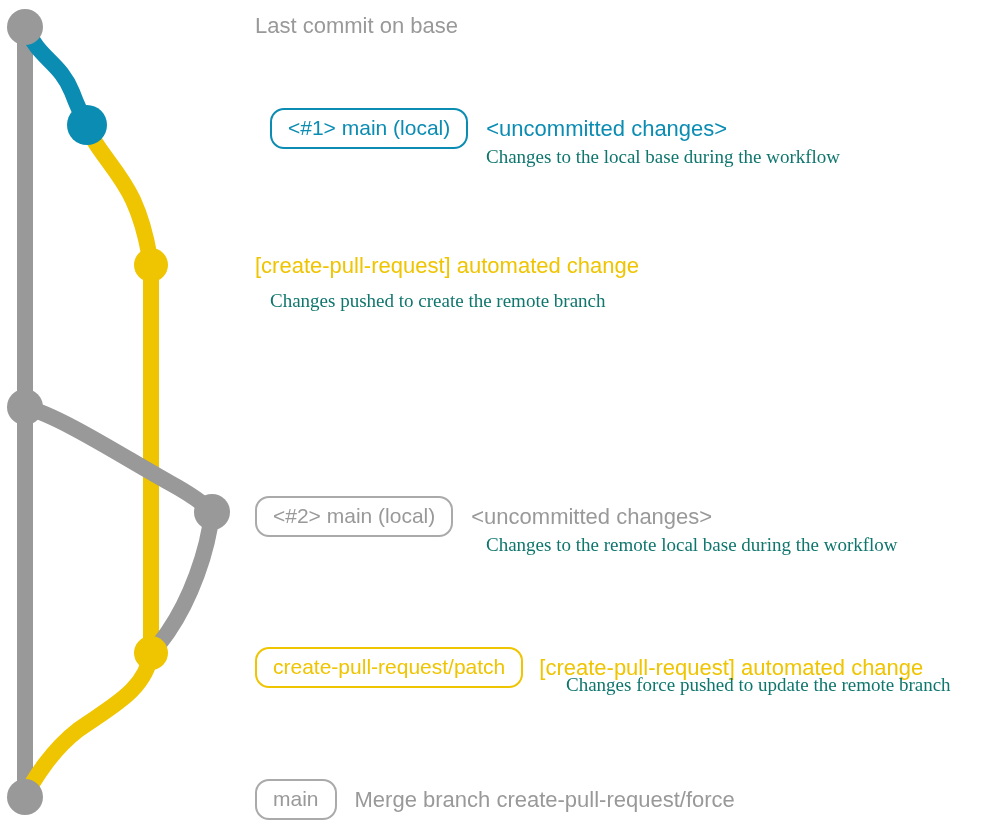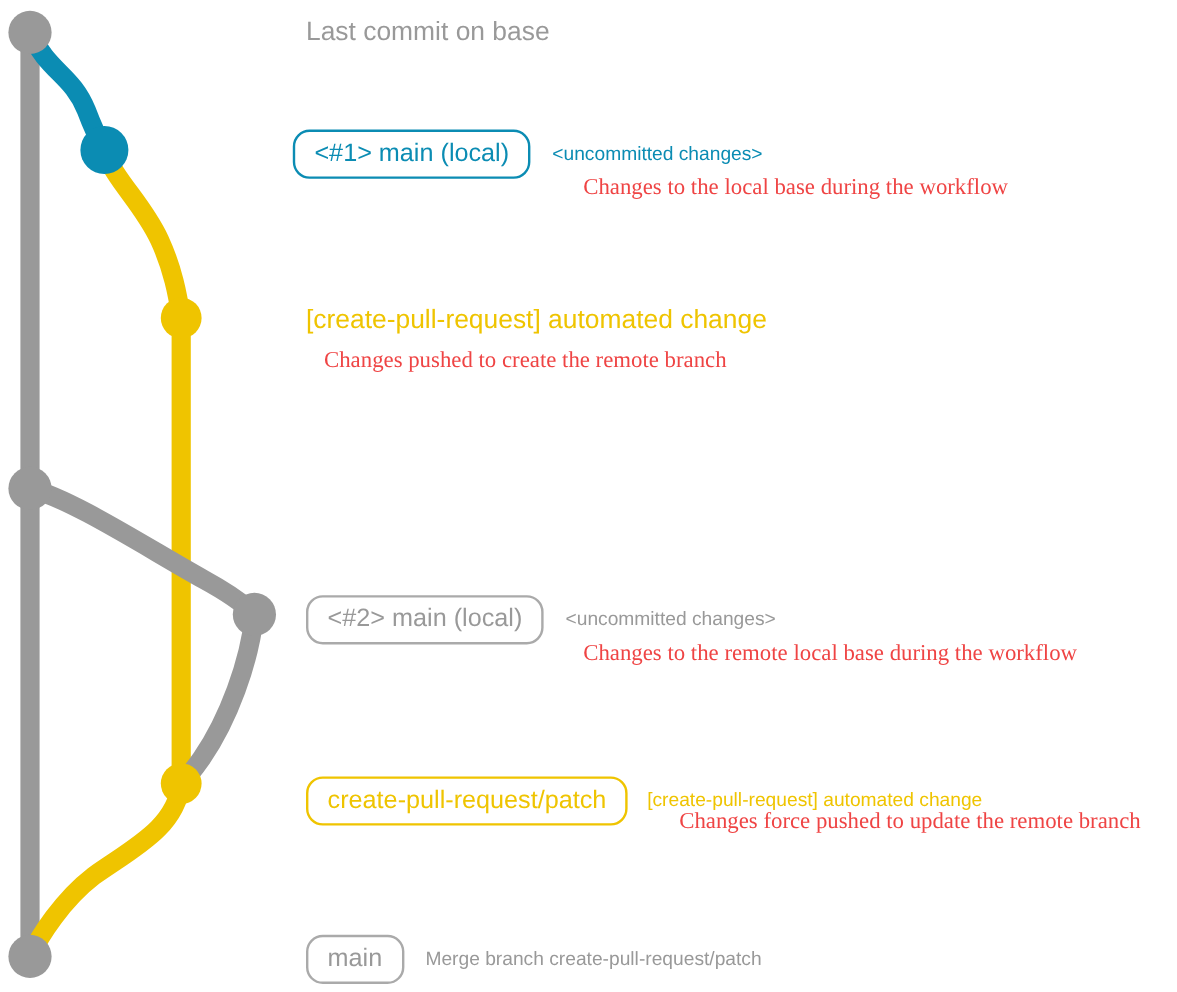--- a/index.html
+++ b/index.html
@@ -119,7 +119,7 @@
 
   <div class="headline gray" style="left:255px; top:15px;">Last commit on base</div>
 
-  <div class="row" style="left:244px; top:108px;">
+  <div class="row" style="left:270px; top:108px;">
     <span class="pill blue">&lt;#1&gt; main (local)</span>
     <span class="subject blue" style="margin-left:18px;">&lt;uncommitted changes&gt;</span>
   </div>

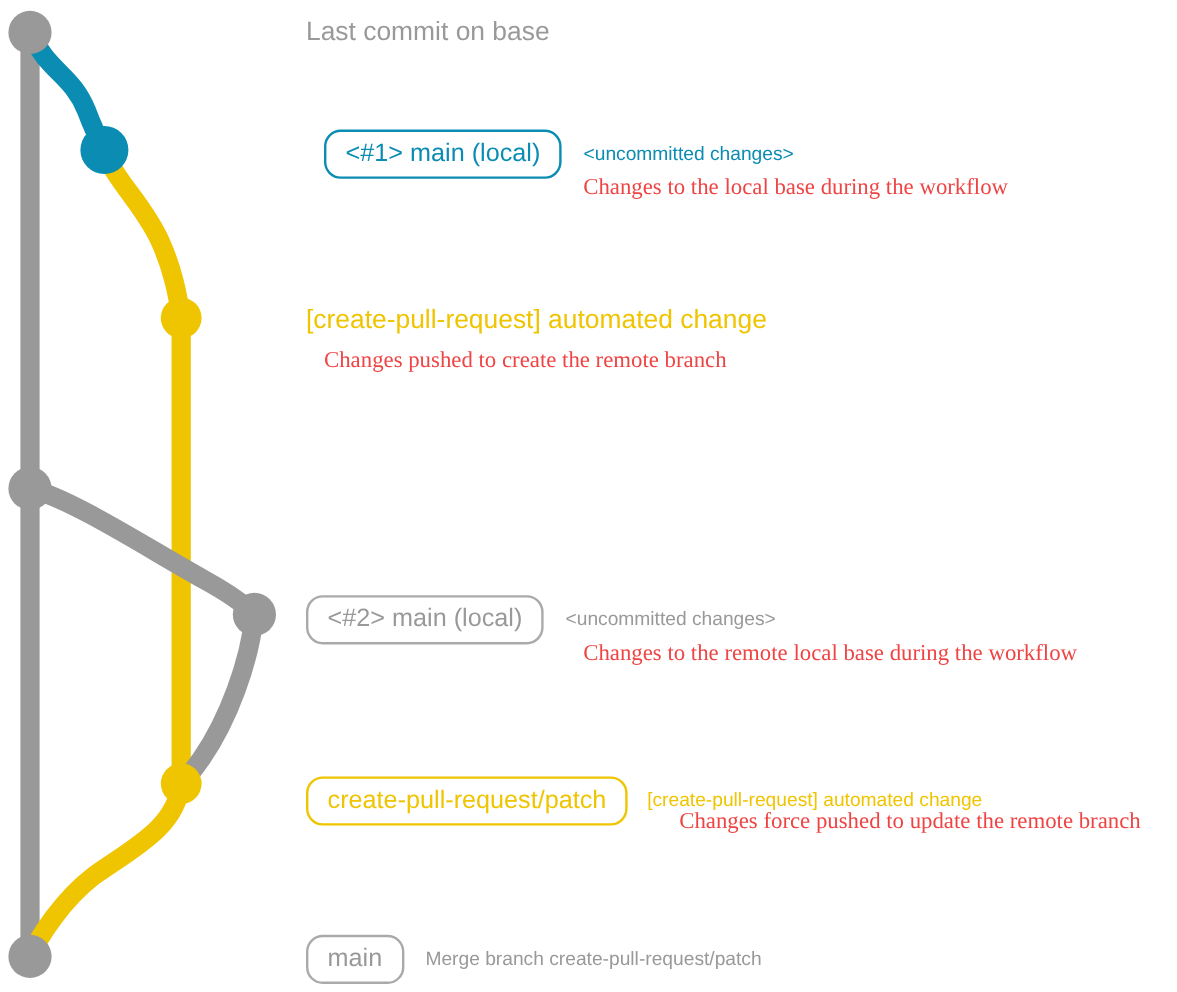--- a/index.html
+++ b/index.html
@@ -58,7 +58,7 @@
   
   .subject {
     font-family: "Liberation Sans", sans-serif;
-    font-size: 16px;
+    font-size: 22px;
     line-height: 1;
     white-space: nowrap;
     text-align: right;

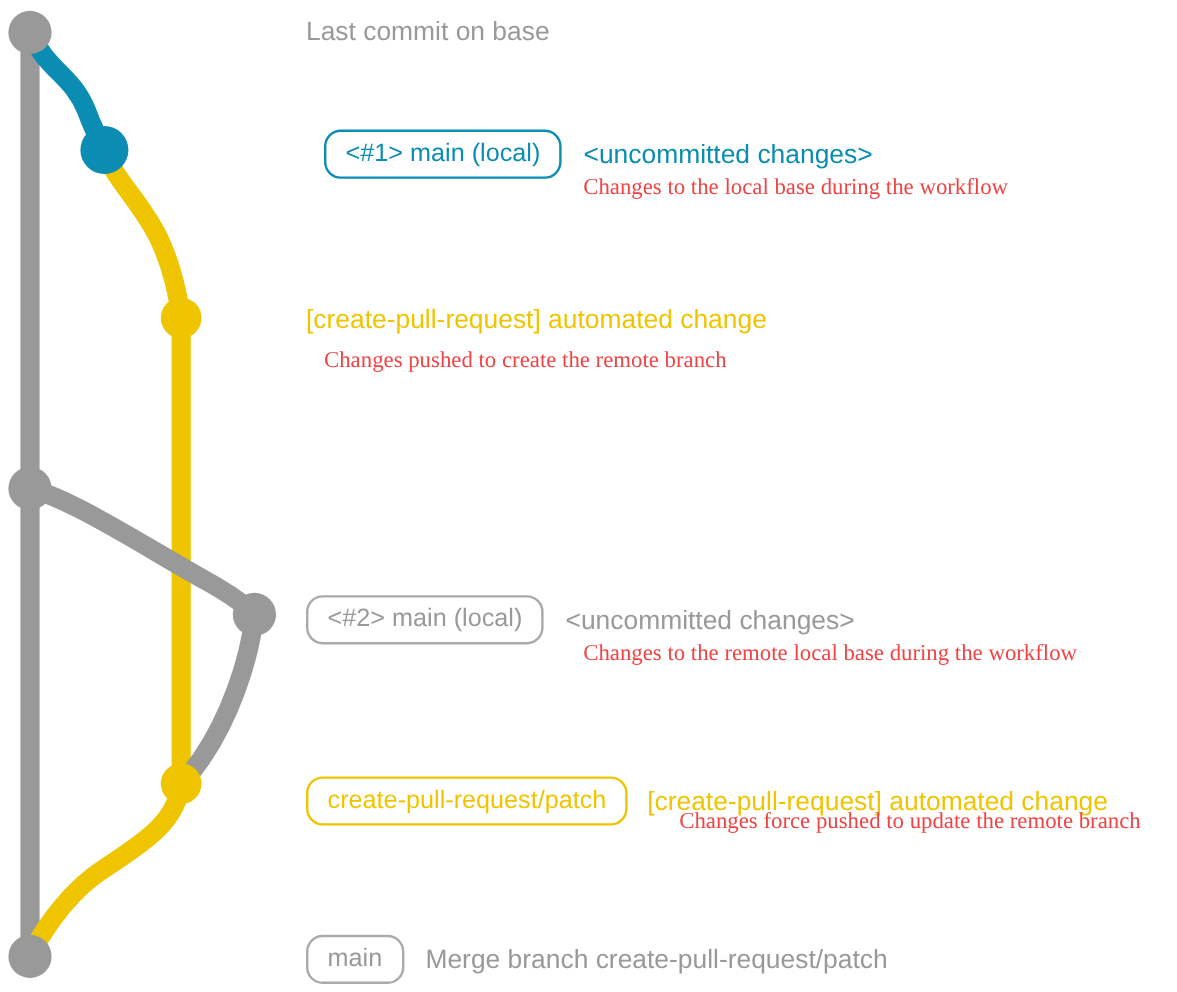--- a/index.html
+++ b/index.html
@@ -83,7 +83,7 @@
     font-family: "Liberation Serif", serif;
     font-size: 19px;
     line-height: 1;
-    color: #ef4444;
+    color: #0f766e;
     white-space: nowrap;
   }
 </style>

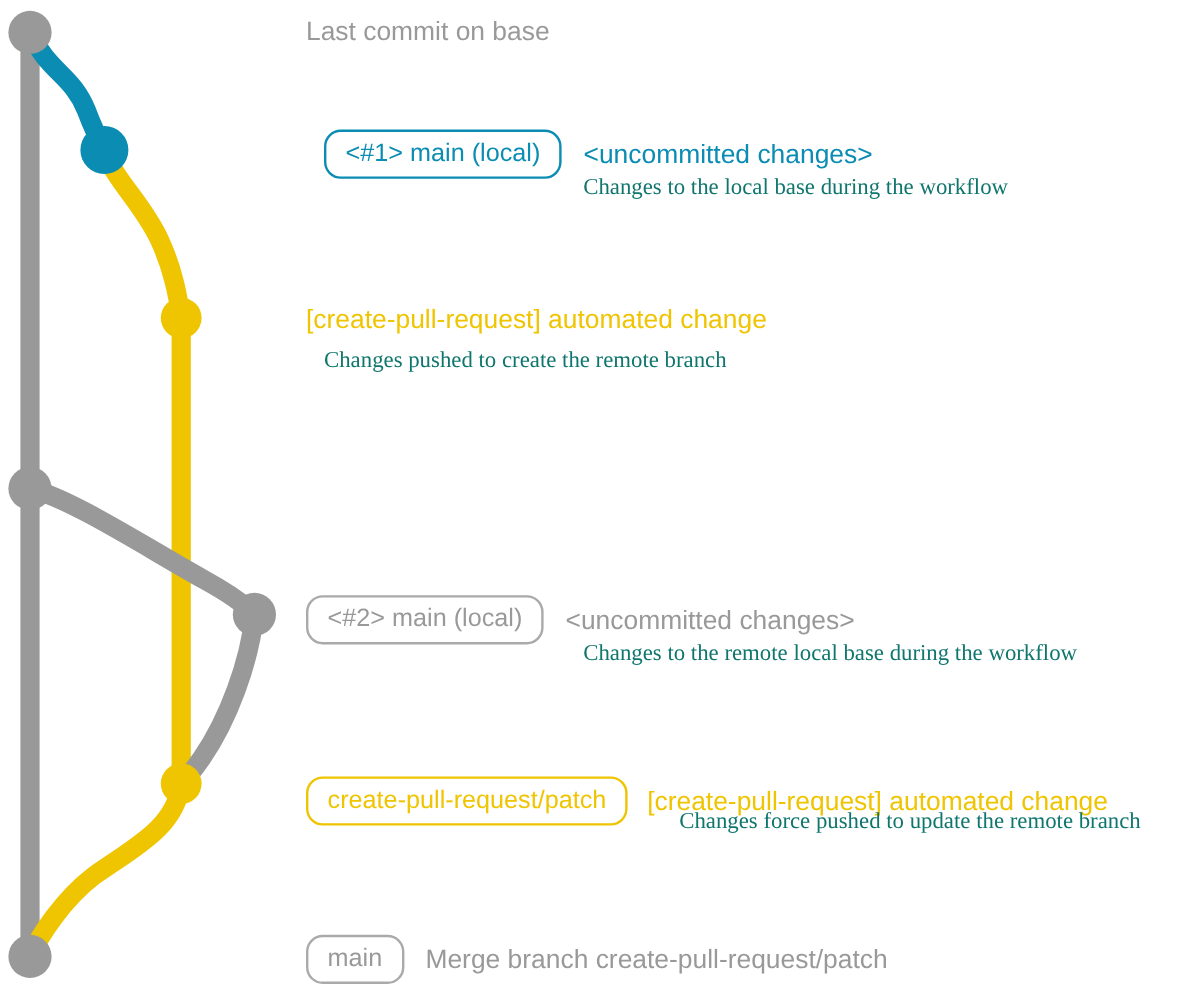--- a/index.html
+++ b/index.html
@@ -143,7 +143,7 @@
 
   <div class="row" style="left:255px; top:779px;">
     <span class="pill gray">main</span>
-    <span class="subject gray" style="margin-left:18px;">Merge branch create-pull-request/patch</span>
+    <span class="subject gray" style="margin-left:18px;">Merge branch create-pull-request/force</span>
   </div>
 
 </div>

